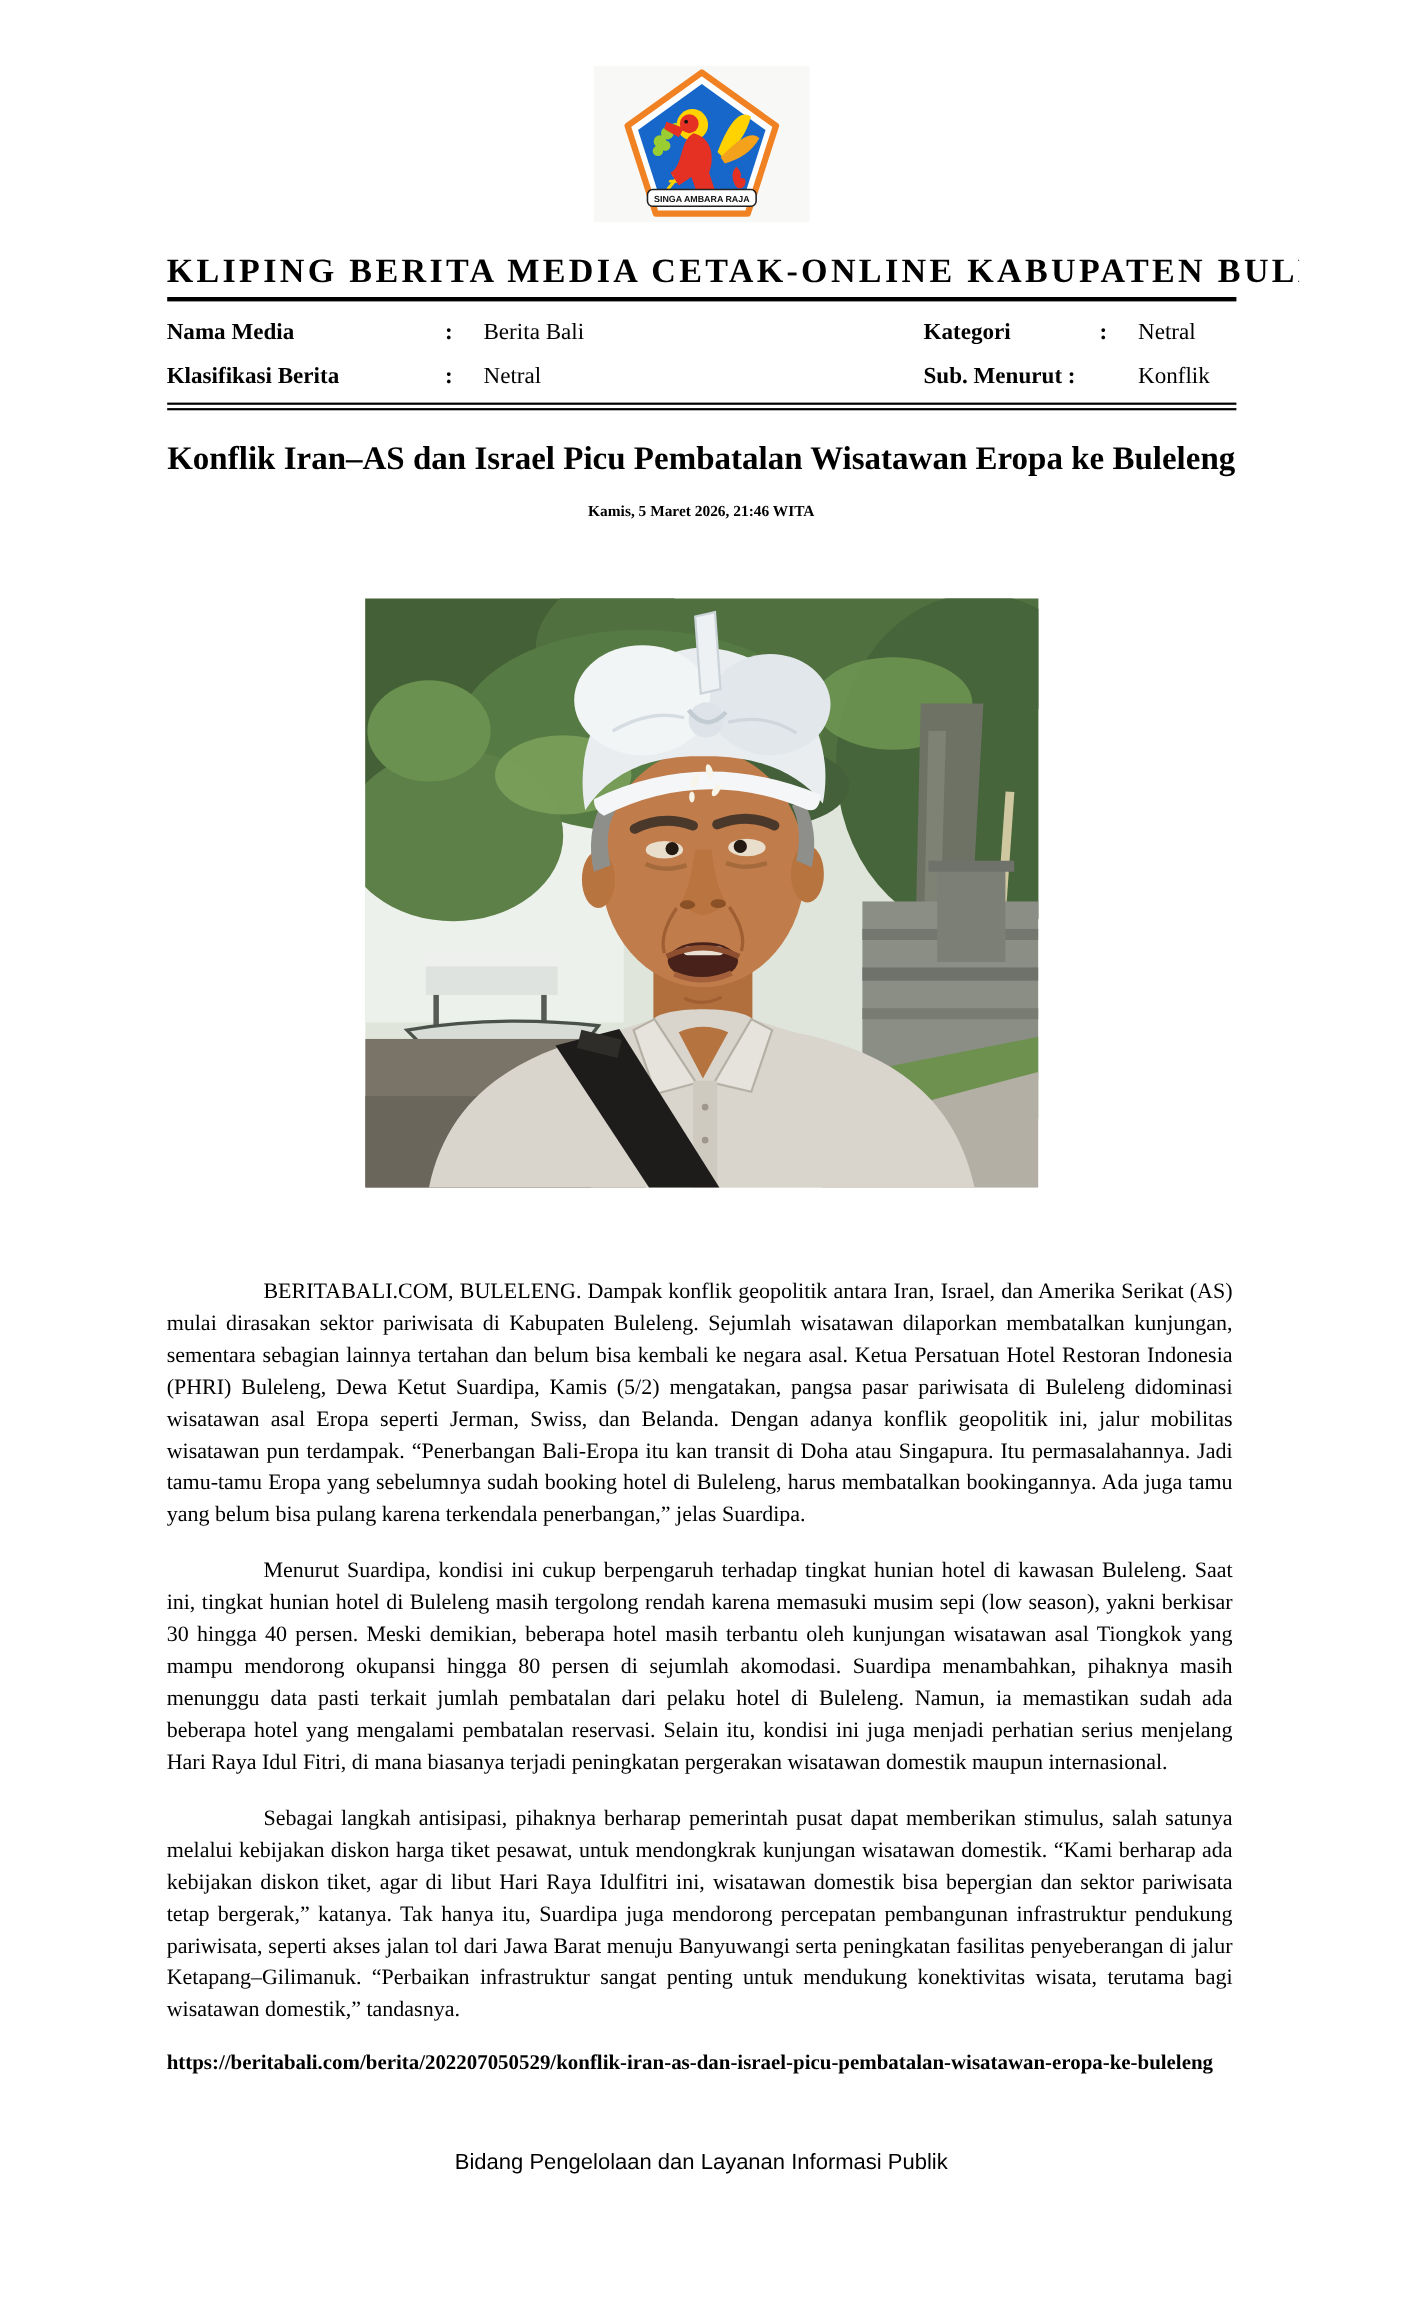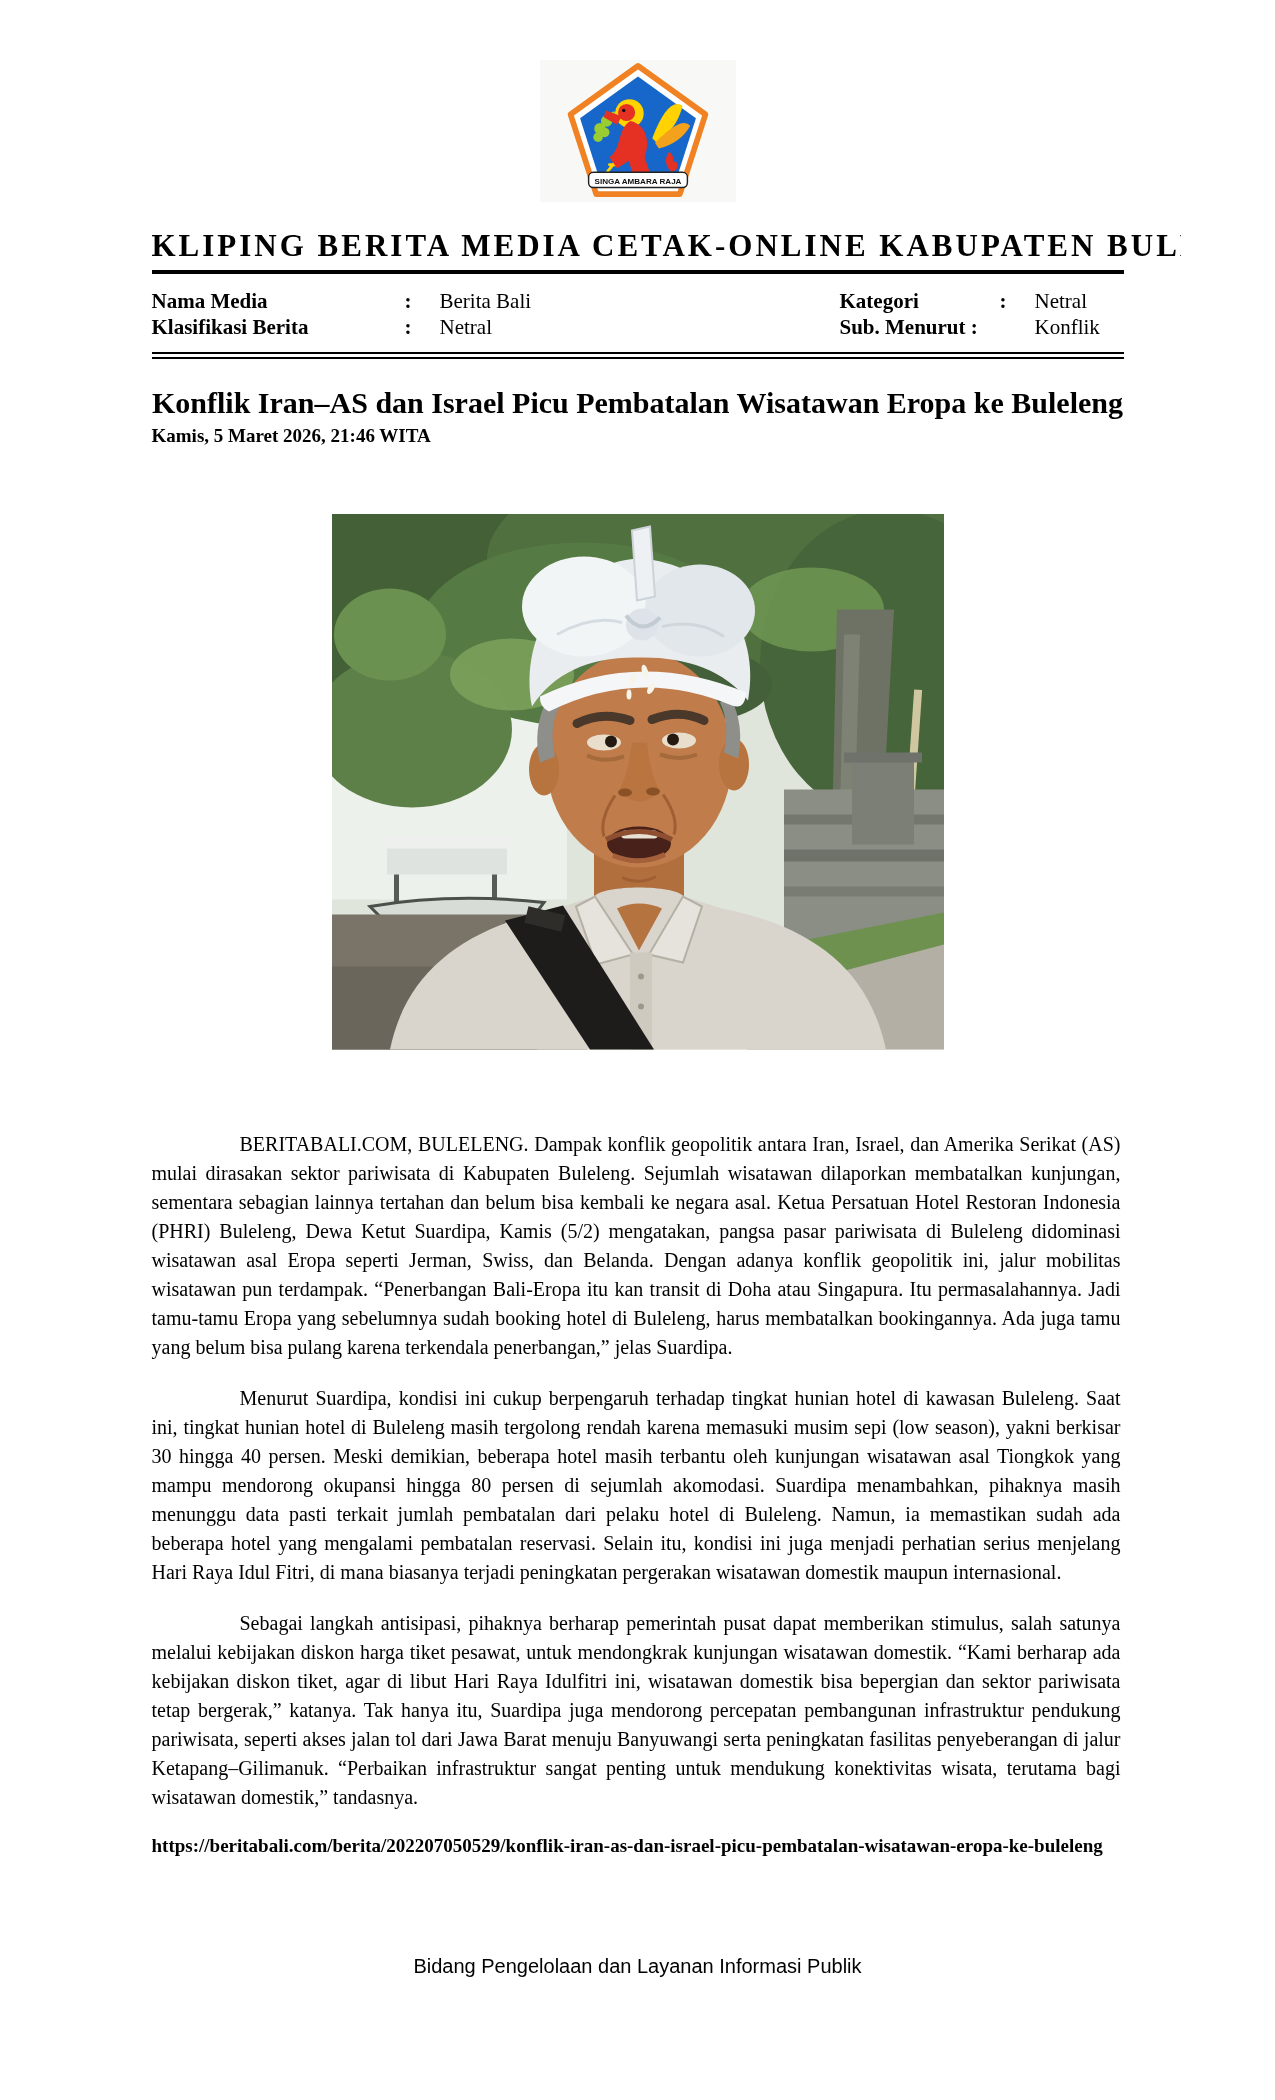--- a/index.html
+++ b/index.html
@@ -21,7 +21,7 @@
 
   .meta-grid {
     display:grid; grid-template-columns:253px 35px 400px 160px 35px auto;
-    padding:14px 0 12px; font-size:21px; line-height:26px; align-items:baseline;
+    padding:14px 0 12px; font-size:21px; line-height:26px; row-gap:14px; align-items:baseline;
   }
   .meta-label { font-weight:bold; }
   .meta-sep { font-weight:bold; }

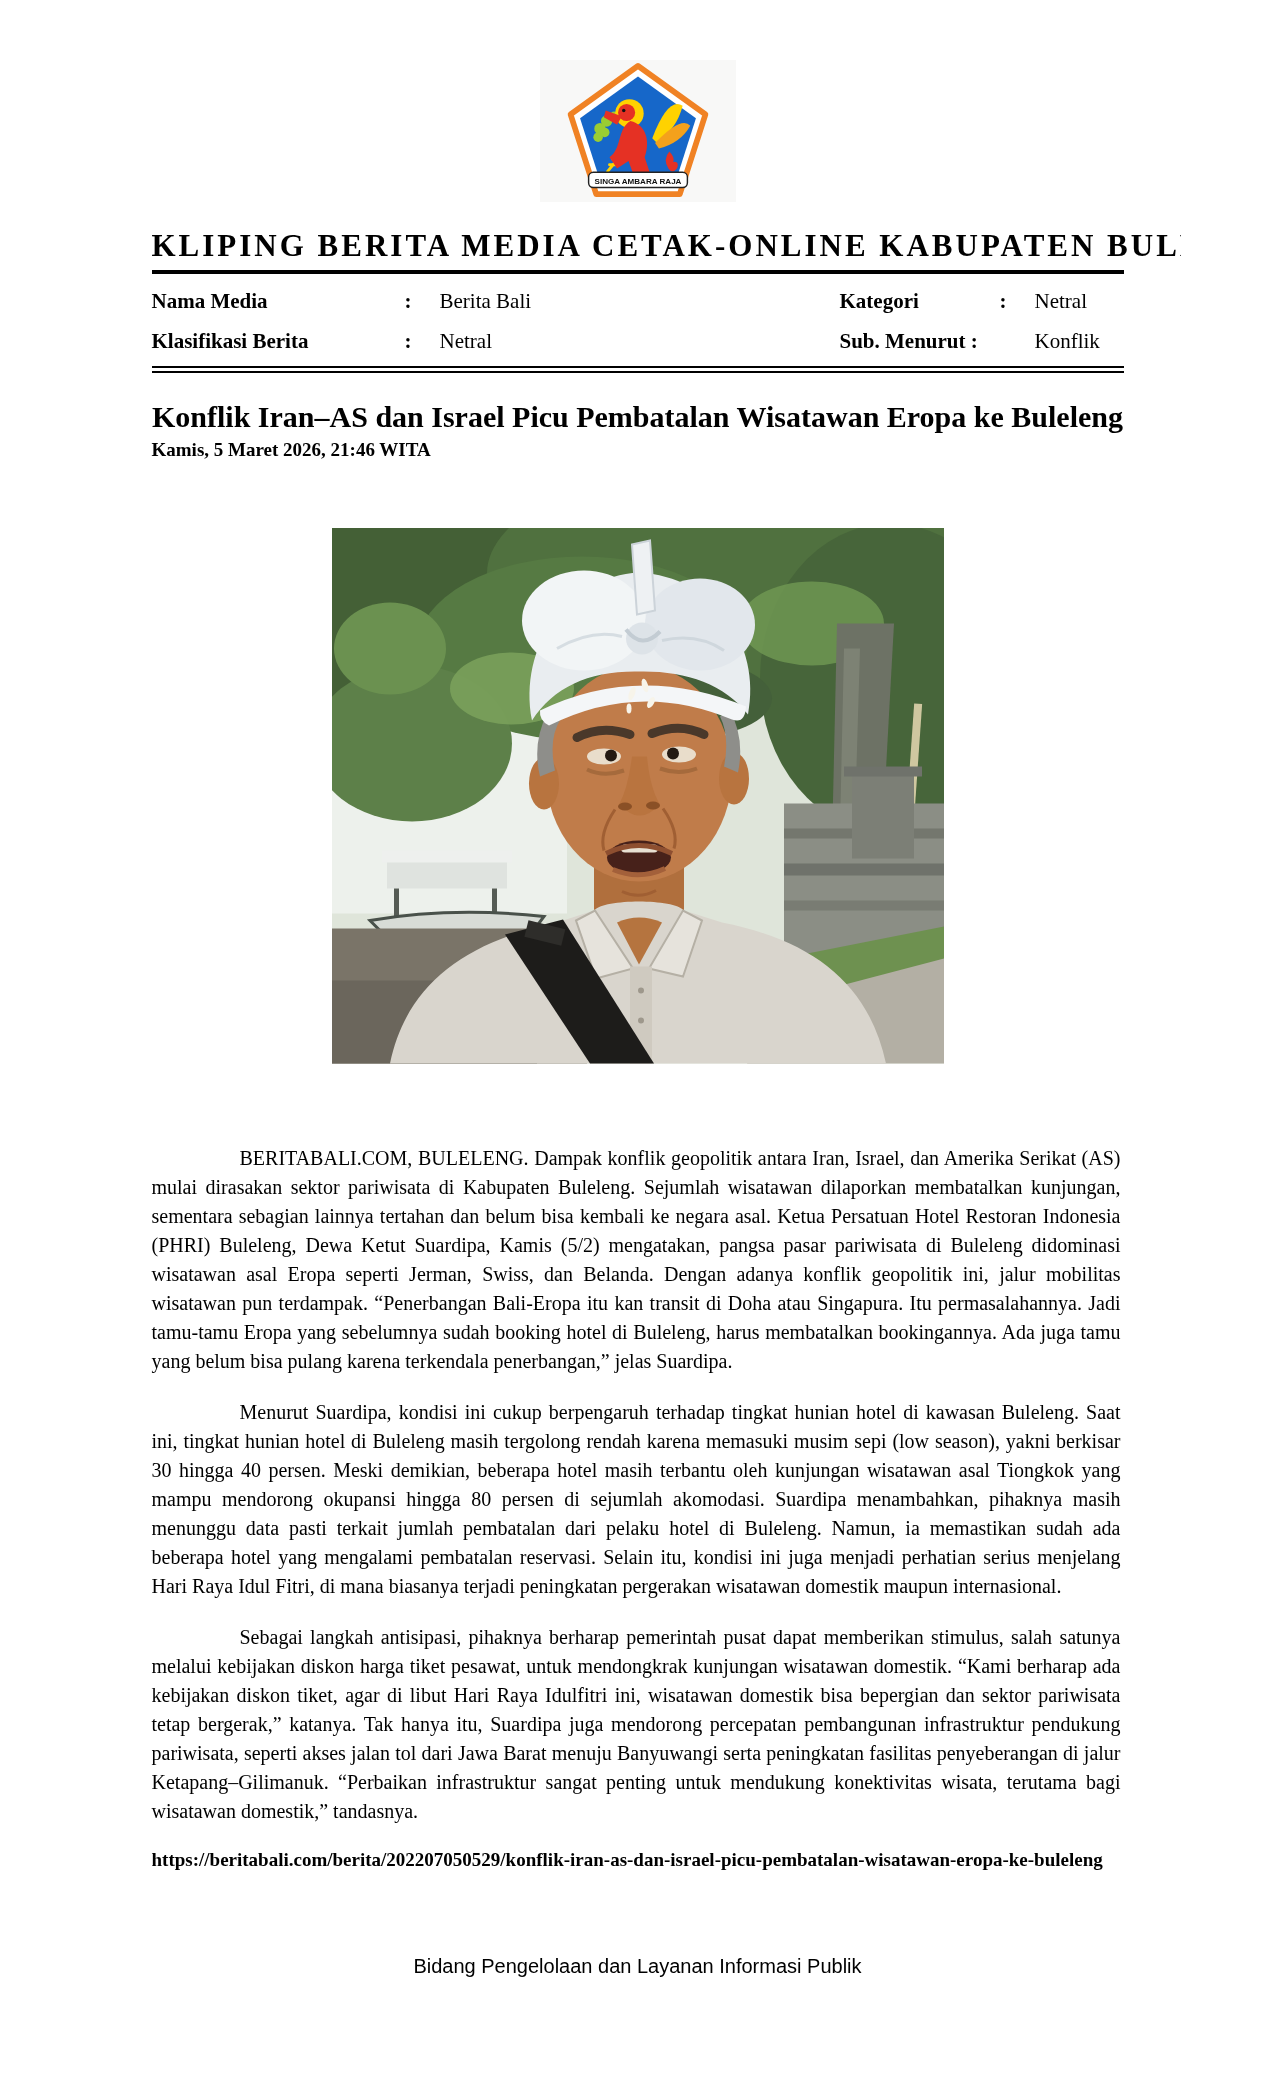--- a/index.html
+++ b/index.html
@@ -32,7 +32,7 @@
     margin-top:26px; text-align:center; font-weight:bold;
     font-size:30px; line-height:36px; white-space:nowrap;
   }
-  .article-date { margin-top:3px; text-align:left; font-weight:bold; font-size:19px; line-height:24px; }
+  .article-date { margin-top:19px; text-align:center; font-weight:bold; font-size:14px; line-height:24px; }
 
   .photo-wrap { margin:66px auto 0; width:612px; height:536px; }
   .photo-wrap svg { display:block; width:100%; height:100%; }

